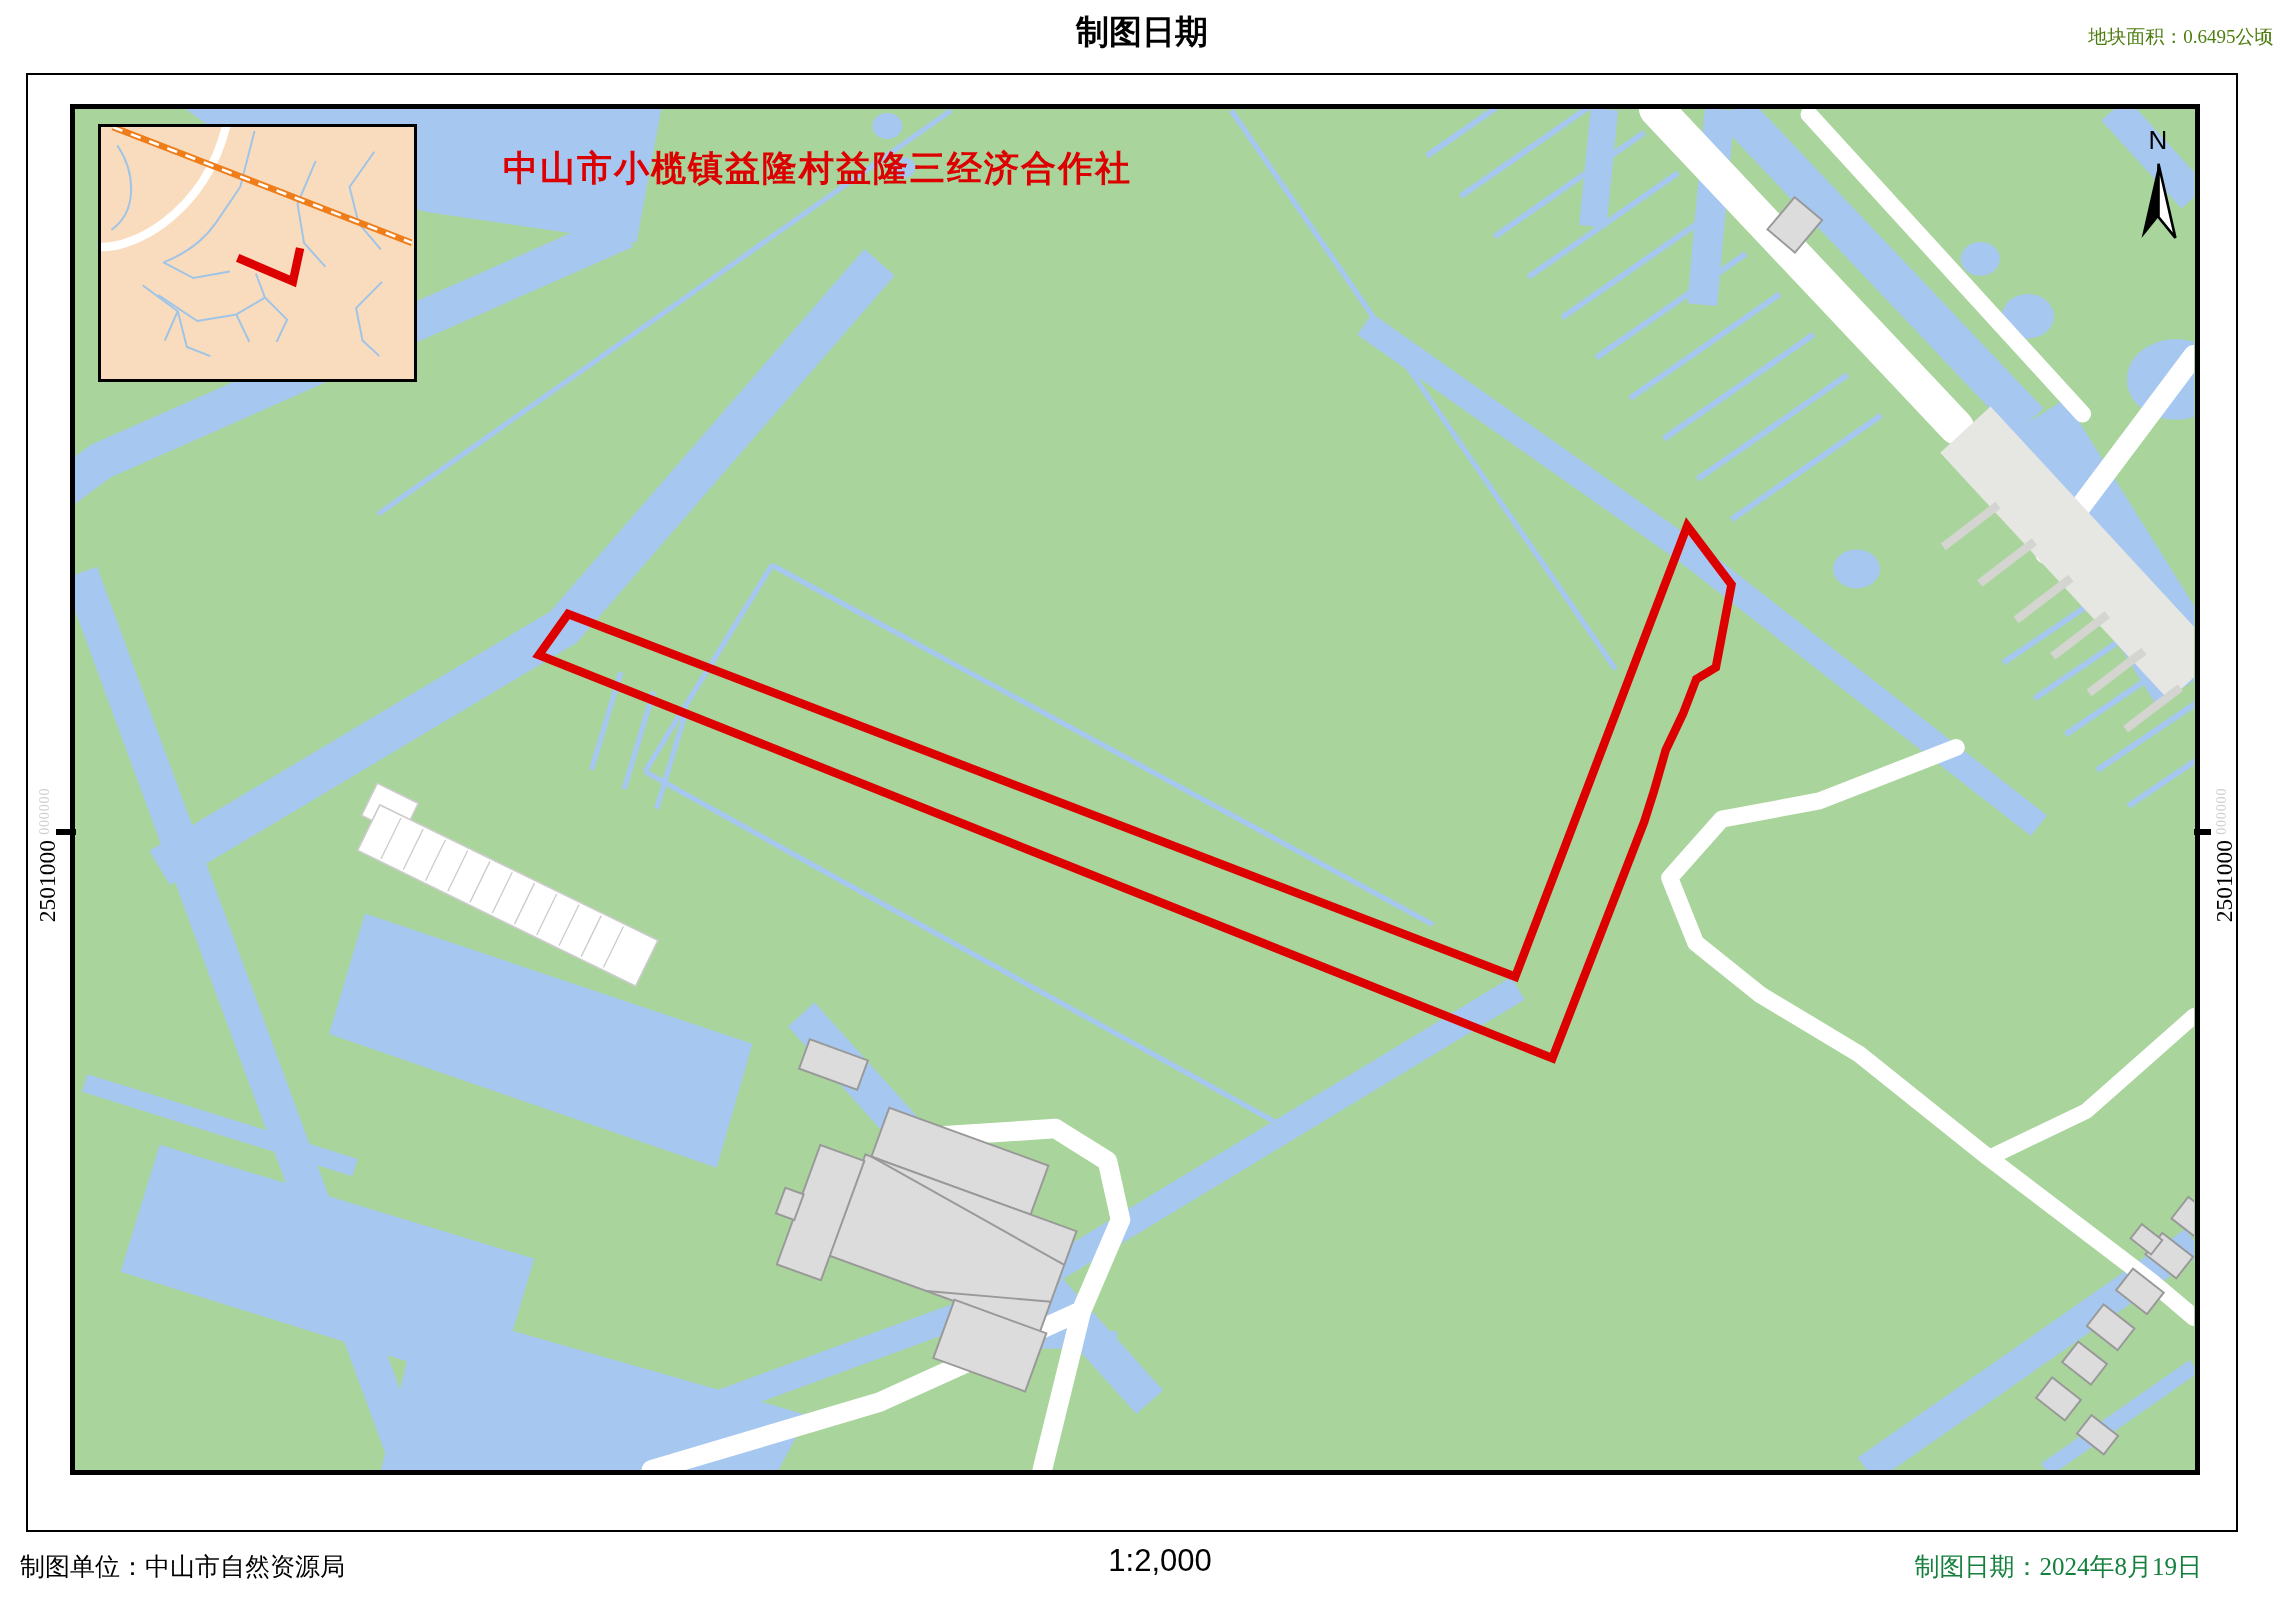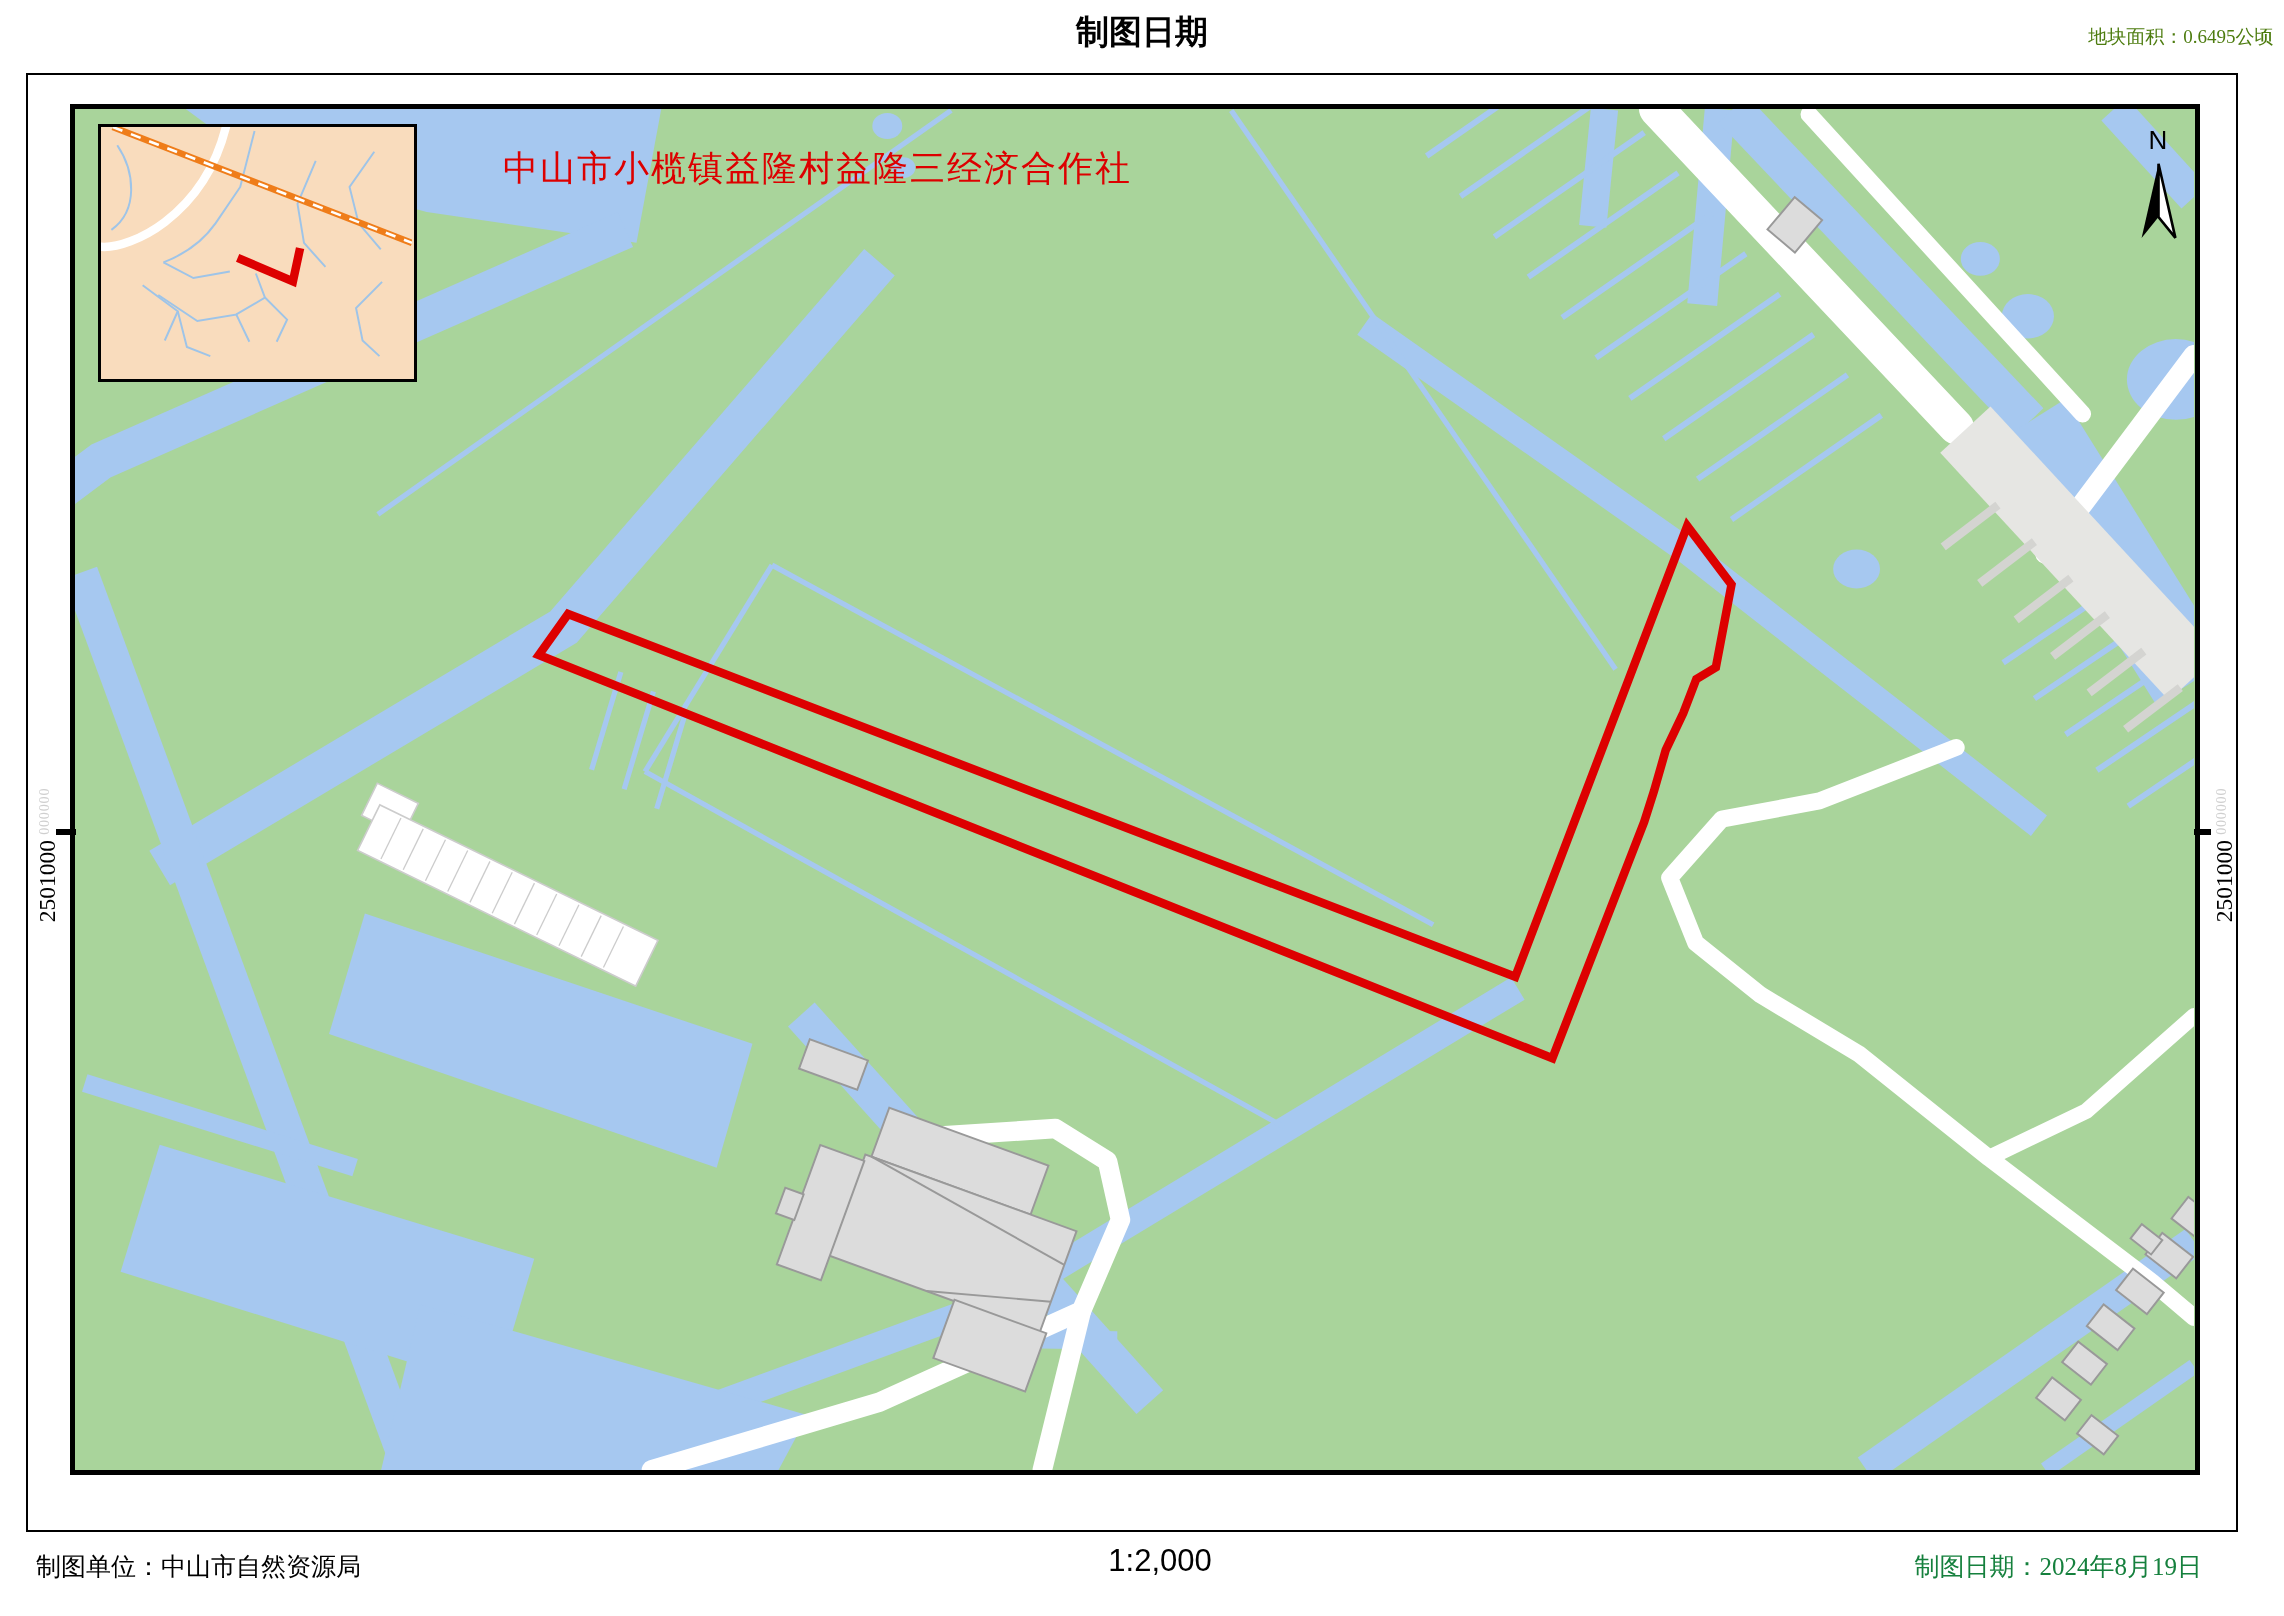--- a/index.html
+++ b/index.html
@@ -28,7 +28,7 @@
   }
 
   #owner-label{
-    left:503px;top:145px;font-size:35px;font-weight:normal;color:var(--parcel-red);
+    left:503px;top:145px;font-size:35px;font-weight:bold;color:var(--parcel-red);
     font-family:"Liberation Sans","DejaVu Sans",sans-serif;letter-spacing:2px;white-space:nowrap;
   }
 

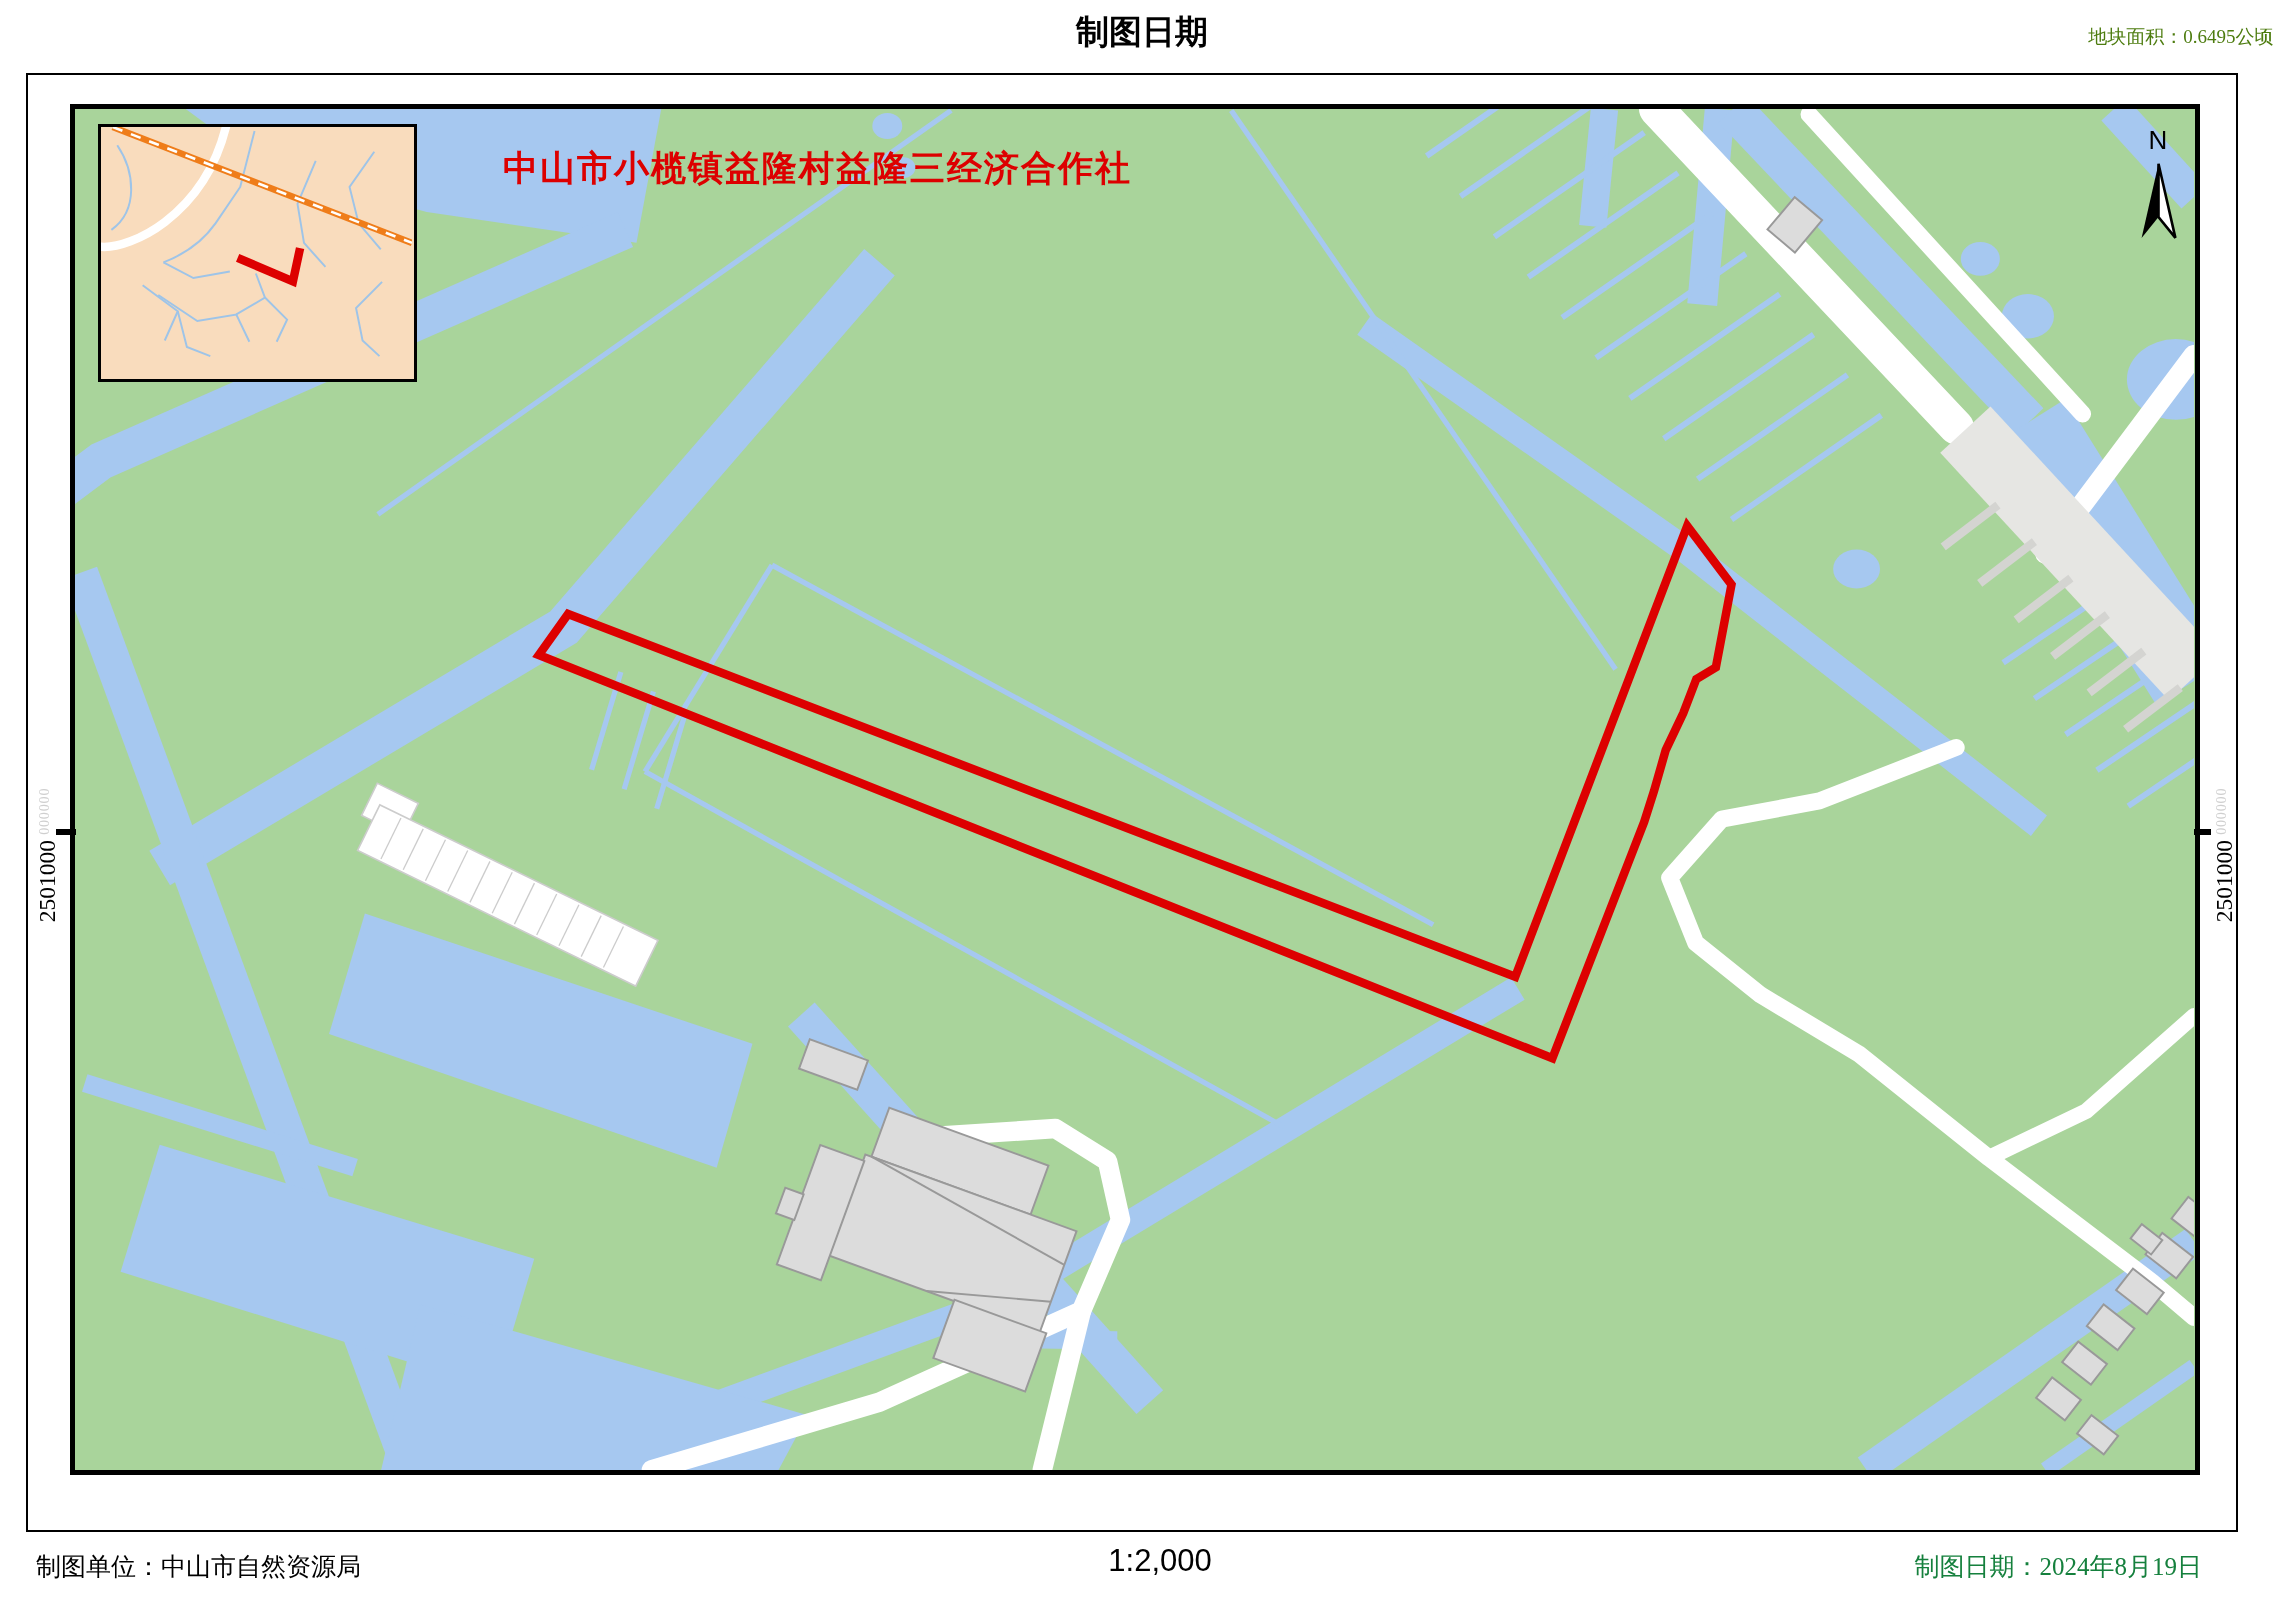--- a/index.html
+++ b/index.html
@@ -47,7 +47,7 @@
   #coord-left{left:47px;top:855px;}
   #coord-right{left:2224px;top:855px;}
 
-  #footer-producer{left:36px;top:1550px;font-size:25px;color:#000;}
+  #footer-producer{left:20px;top:1550px;font-size:25px;color:#000;}
   #footer-scale{left:1160px;top:1543px;transform:translateX(-50%);font-size:31px;color:#000;text-align:center;}
   #footer-date{right:82px;top:1550px;font-size:25px;color:#15803d;}
 

